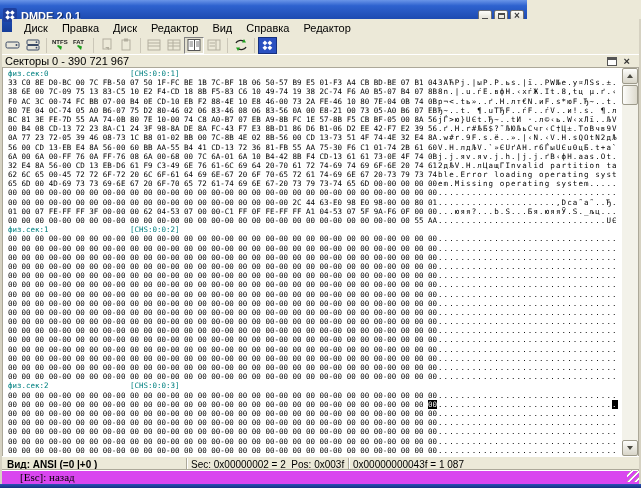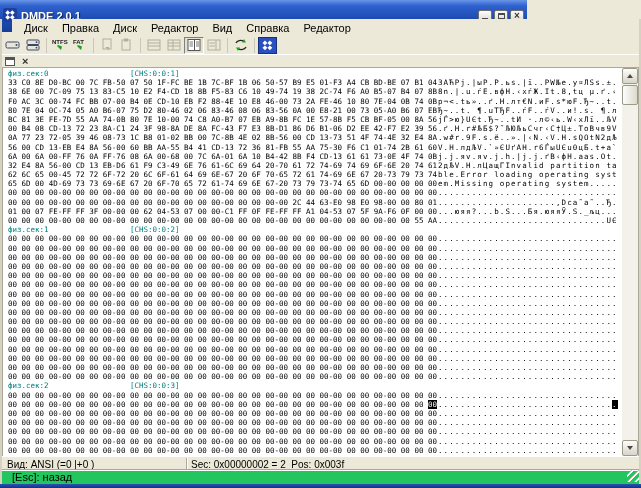--- a/index.html
+++ b/index.html
@@ -221,6 +221,7 @@
 </div>
 
 <div class="mdi-caption">
+  <span class="cap-text">Секторы 0 - 390 721 967</span>
   <span class="pane-restore"></span>
   <span class="pane-close">×</span>
 </div>

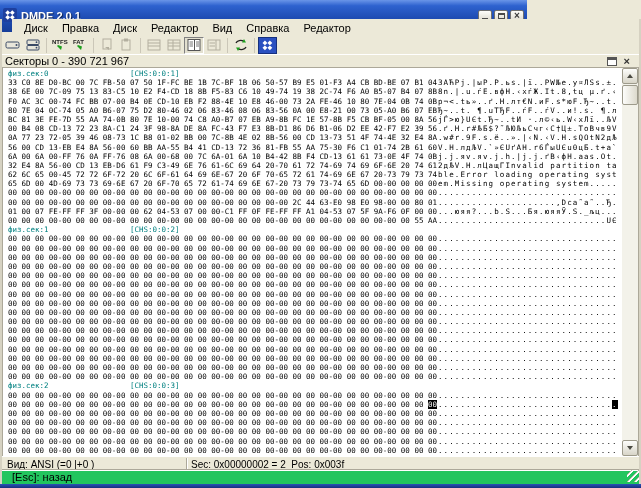--- a/index.html
+++ b/index.html
@@ -68,7 +68,7 @@
   .statusbar{position:absolute;left:0;top:456px;width:641px;height:13px;background:#ece9d8;
     border-top:1px solid #fff;box-sizing:border-box;font-size:10px;}
   .sfield{position:absolute;top:1px;height:11px;white-space:pre;padding:1px 0 0 4px;box-sizing:border-box;overflow:hidden;}
-  .sf1{left:3px;width:180px;}
+  .sf1{left:3px;width:180px;font-weight:bold;}
   .sf2{left:186px;width:159px;border-left:1px solid #aca899;box-shadow:inset 1px 0 0 #fff;}
   .sf3{left:348px;width:274px;border-left:1px solid #aca899;box-shadow:inset 1px 0 0 #fff;}
   

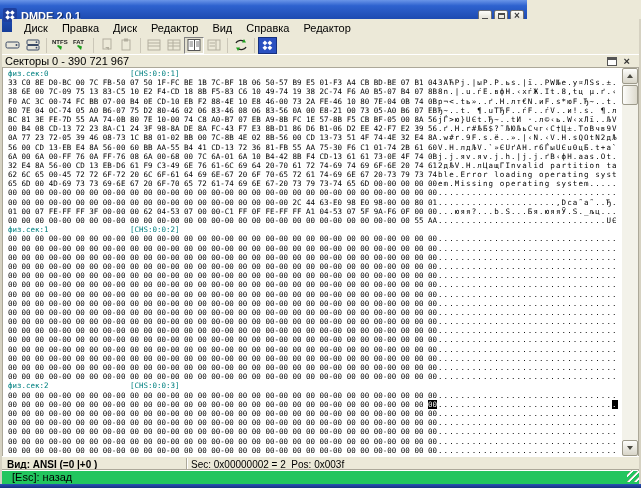--- a/index.html
+++ b/index.html
@@ -243,6 +243,7 @@
 <div class="statusbar">
   <span class="sfield sf1">Вид: ANSI (=0 |+0 )</span>
   <span class="sfield sf2">Sec: 0x00000002 = 2  Pos: 0x003f = 63</span>
+  <span class="sfield sf3">0x00000000043f = 1 087</span>
 </div>
 
 <div class="escbar">

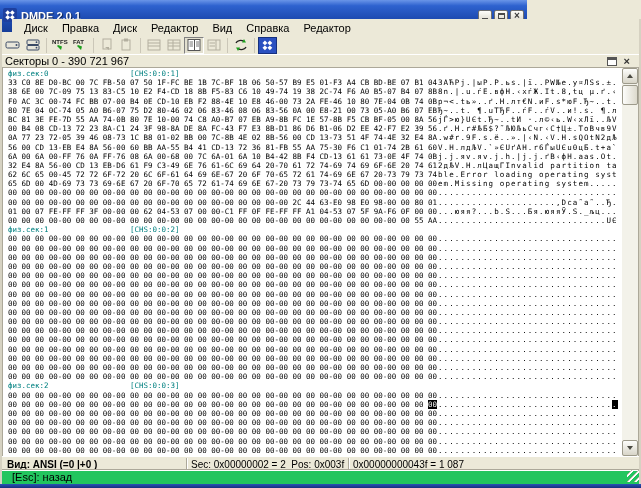--- a/index.html
+++ b/index.html
@@ -72,9 +72,9 @@
   .sf2{left:186px;width:159px;border-left:1px solid #aca899;box-shadow:inset 1px 0 0 #fff;}
   .sf3{left:348px;width:274px;border-left:1px solid #aca899;box-shadow:inset 1px 0 0 #fff;}
   
-  .escbar{position:absolute;left:0;top:469px;width:641px;height:15px;background:#22c55e;
+  .escbar{position:absolute;left:0;top:469px;width:641px;height:15px;background:#d946ef;
     border-top:1px solid #aca899;box-shadow:inset 0 1px 0 #fff;box-sizing:border-box;
-    display:flex;align-items:center;padding-left:12px;}
+    display:flex;align-items:center;padding-left:20px;font-family:Liberation Serif, serif;}
   .grip{position:absolute;right:2px;bottom:2px;width:12px;height:12px;
     background:repeating-linear-gradient(135deg,transparent 0 3px,#b9b5a6 3px 4px,#fff 4px 5px);}
   

